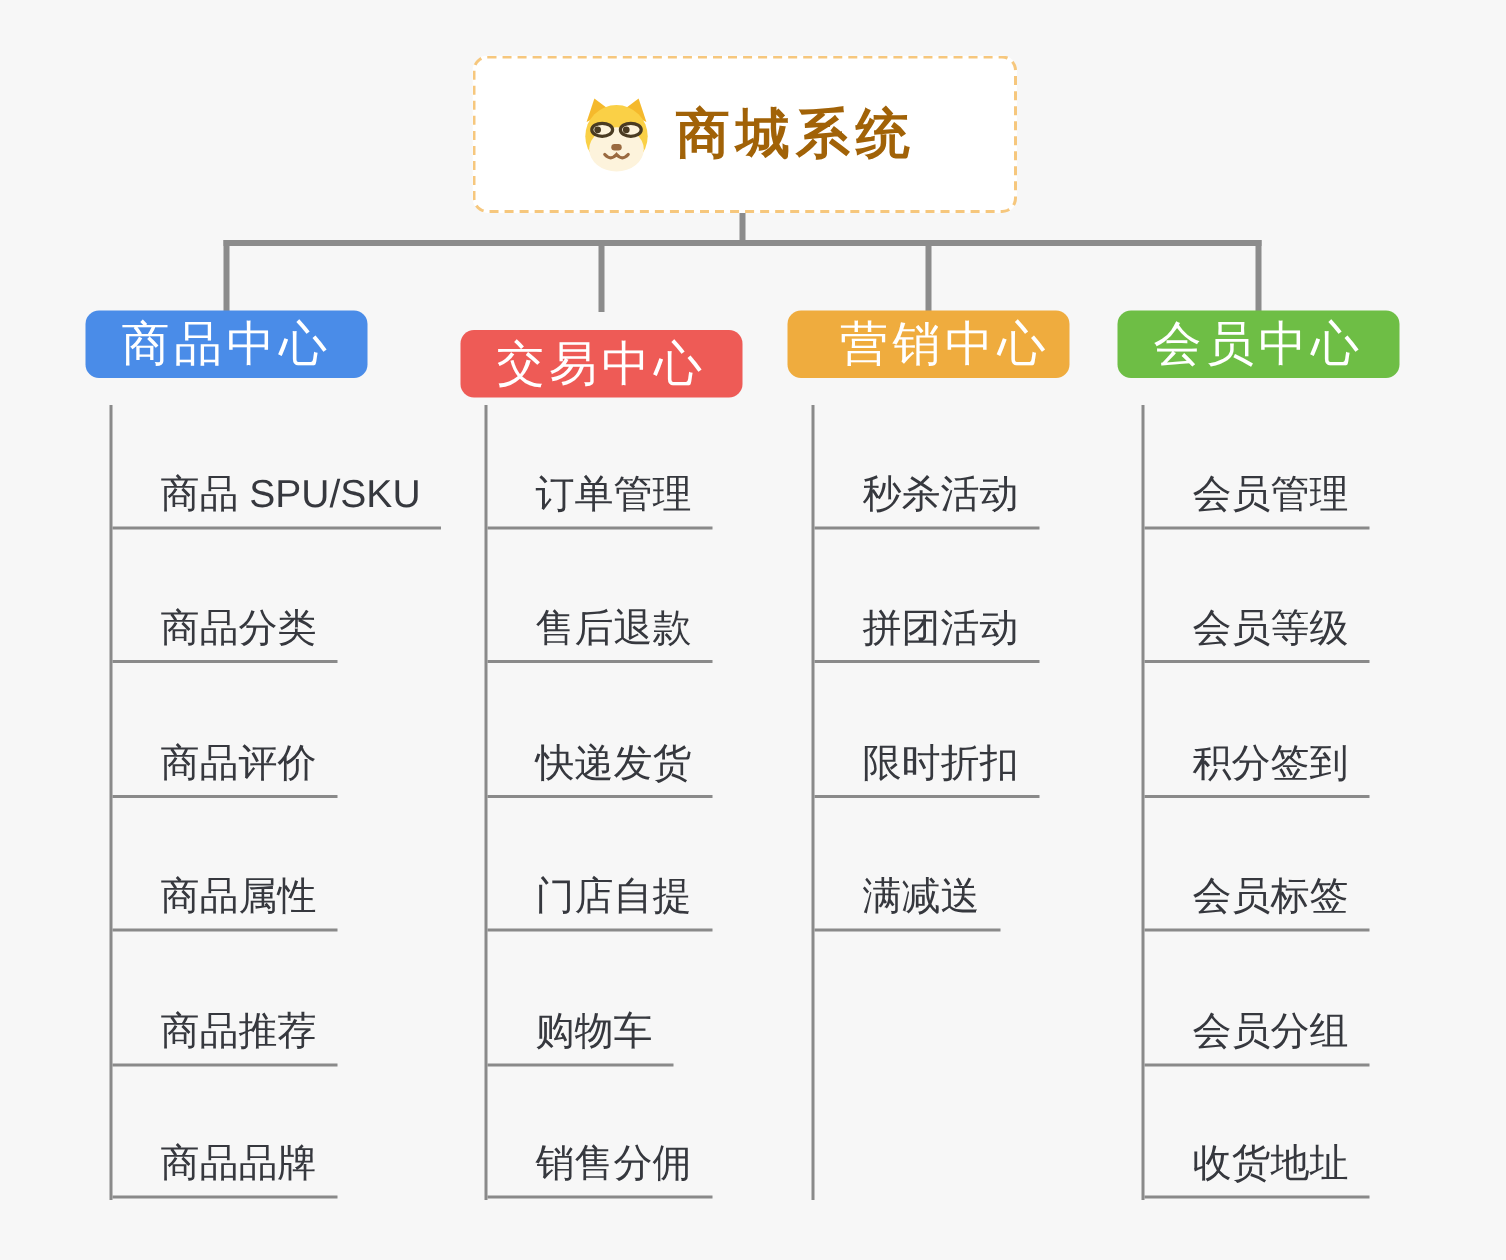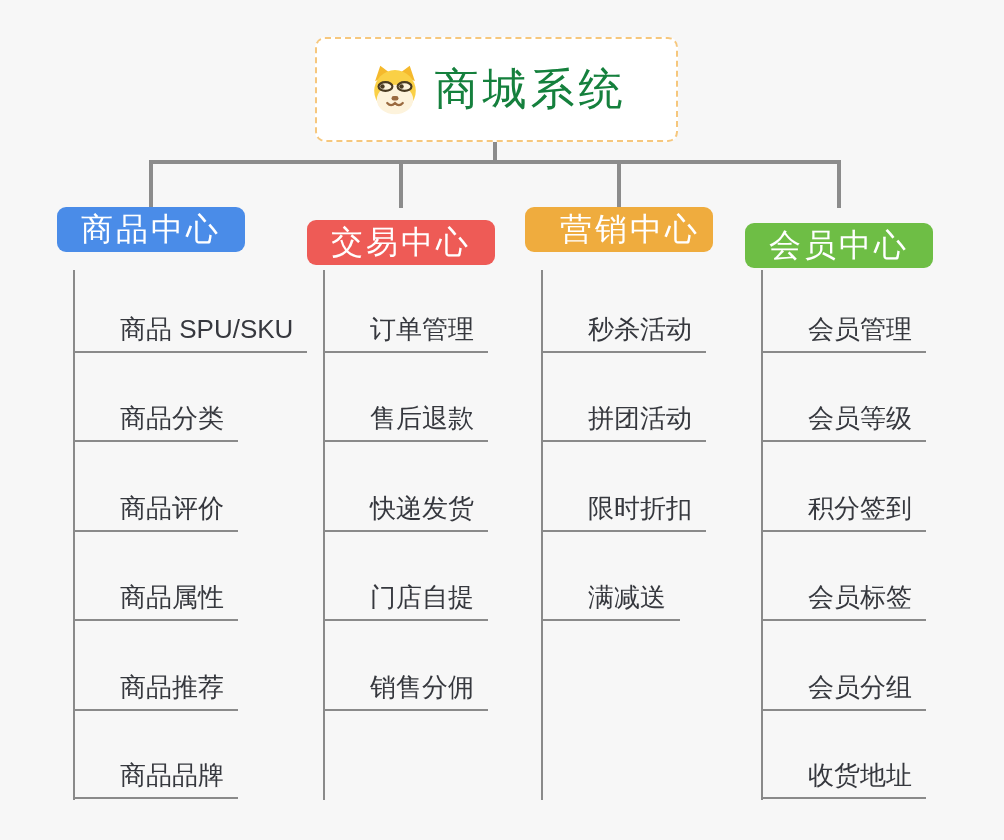--- a/index.html
+++ b/index.html
@@ -17,7 +17,7 @@
     background:#ffffff;border:2px dashed #f6c77d;border-radius:10px;
     box-sizing:border-box;display:flex;align-items:center;justify-content:center;gap:12px;
   }
-  .root-title{font-size:44px;letter-spacing:4px;color:#15803d;white-space:nowrap;}
+  .root-title{font-size:36px;letter-spacing:4px;color:#a16207;white-space:nowrap;font-weight:bold;}
   .dog{width:56px;height:52px;flex:0 0 auto;}
   
   .branch{

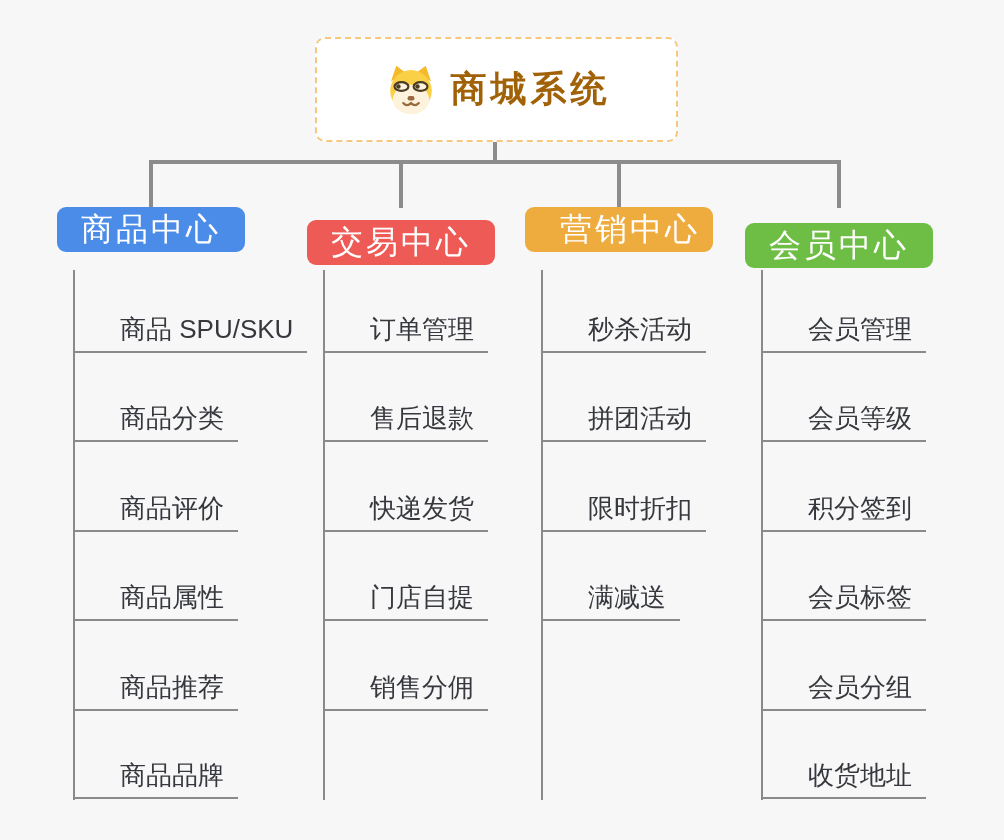--- a/index.html
+++ b/index.html
@@ -74,7 +74,7 @@
   <div class="branch" style="left: 57px; background: rgb(74, 140, 232);">商品中心</div>
   <div class="branch" style="left: 307px; background: rgb(238, 91, 86); margin-top: 13px;">交易中心</div>
   <div class="branch" style="left: 525px; background: rgb(239, 172, 62); padding-left: 22px;">营销中心</div>
-  <div class="branch" style="left: 745px; background: rgb(110, 190, 69); margin-top: 16px;">会员中心</div>
+  <div class="branch" style="left: 745px; background: rgb(110, 190, 69);">会员中心</div>
 
   <div class="col" style="left:73px;">
     <div class="leaf">商品 SPU/SKU</div>

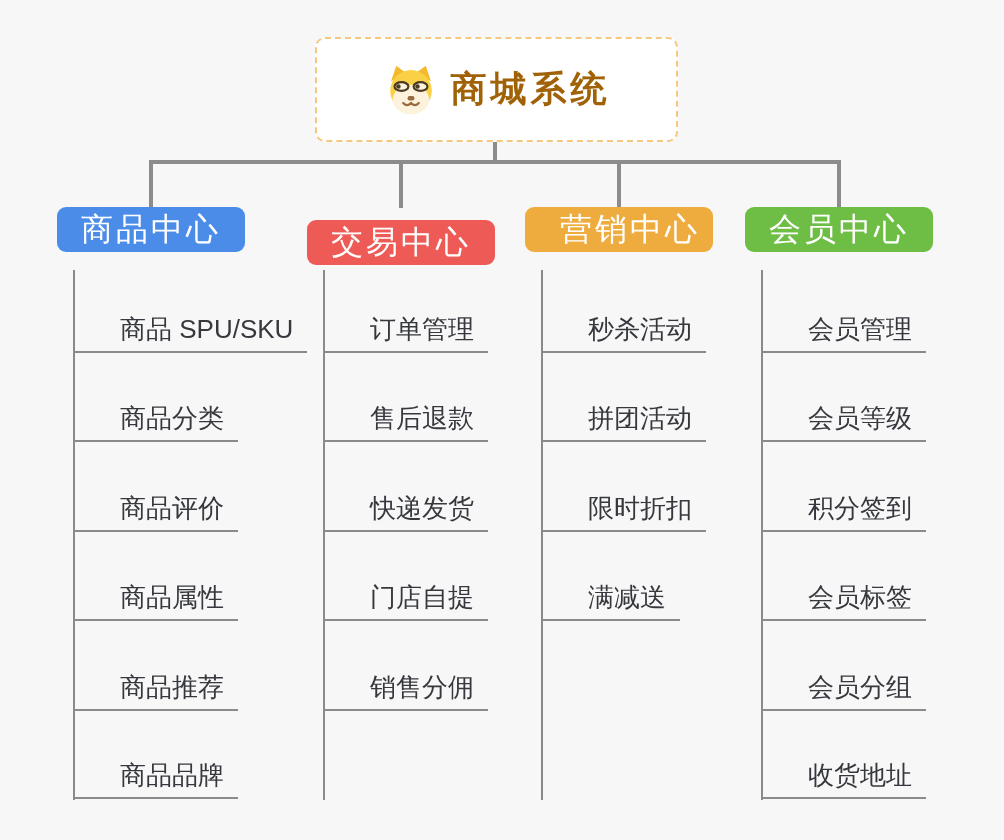--- a/index.html
+++ b/index.html
@@ -33,7 +33,7 @@
   }
   .leaf{
     position:absolute;left:0;
-    padding:0 14px 4px 45px;border-bottom:2px solid #8a8a8a;
+    padding:0 14px 4px 32px;border-bottom:2px solid #8a8a8a;
     font-size:26px;line-height:36px;color:#36383e;white-space:nowrap;
   }
   .leaf:nth-child(1){top:41px;}

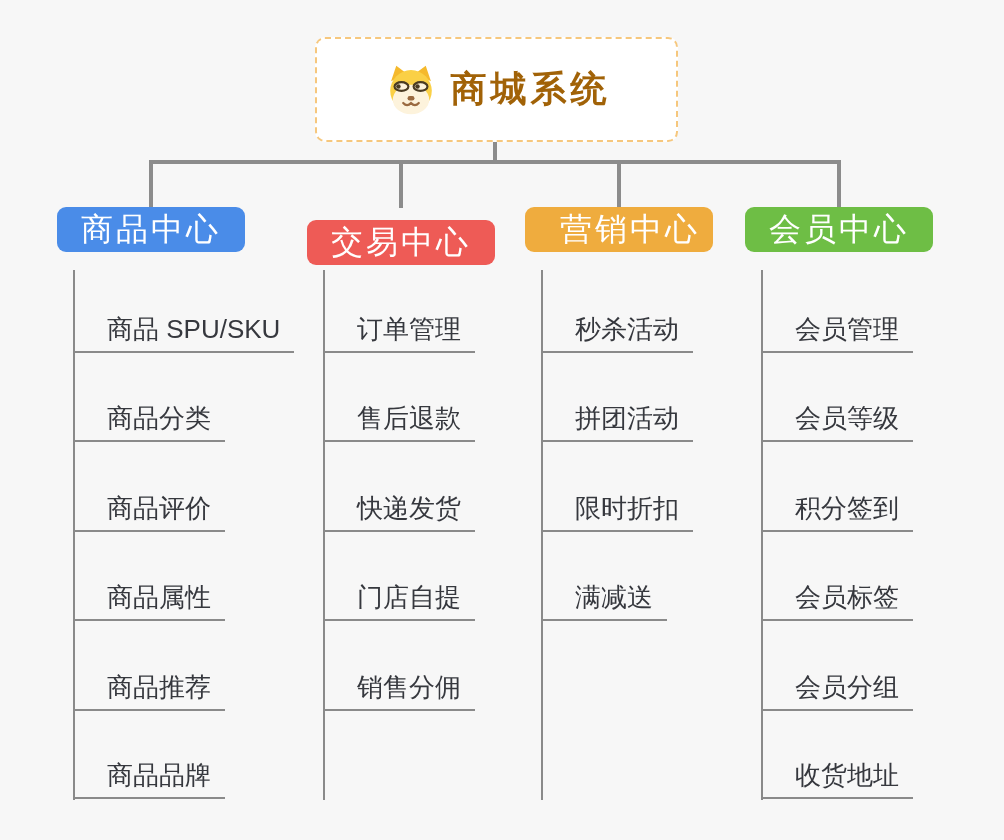--- a/index.html
+++ b/index.html
@@ -90,6 +90,7 @@
     <div class="leaf">售后退款</div>
     <div class="leaf">快递发货</div>
     <div class="leaf">门店自提</div>
+    <div class="leaf">购物车</div>
     <div class="leaf">销售分佣</div>
   </div>
 

